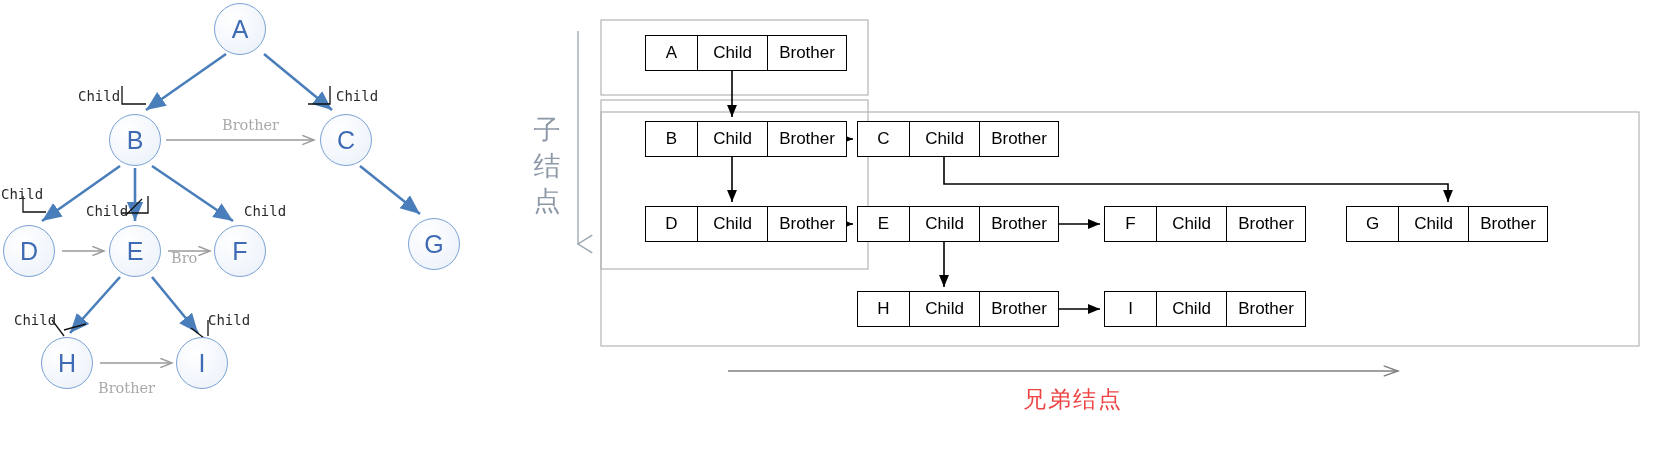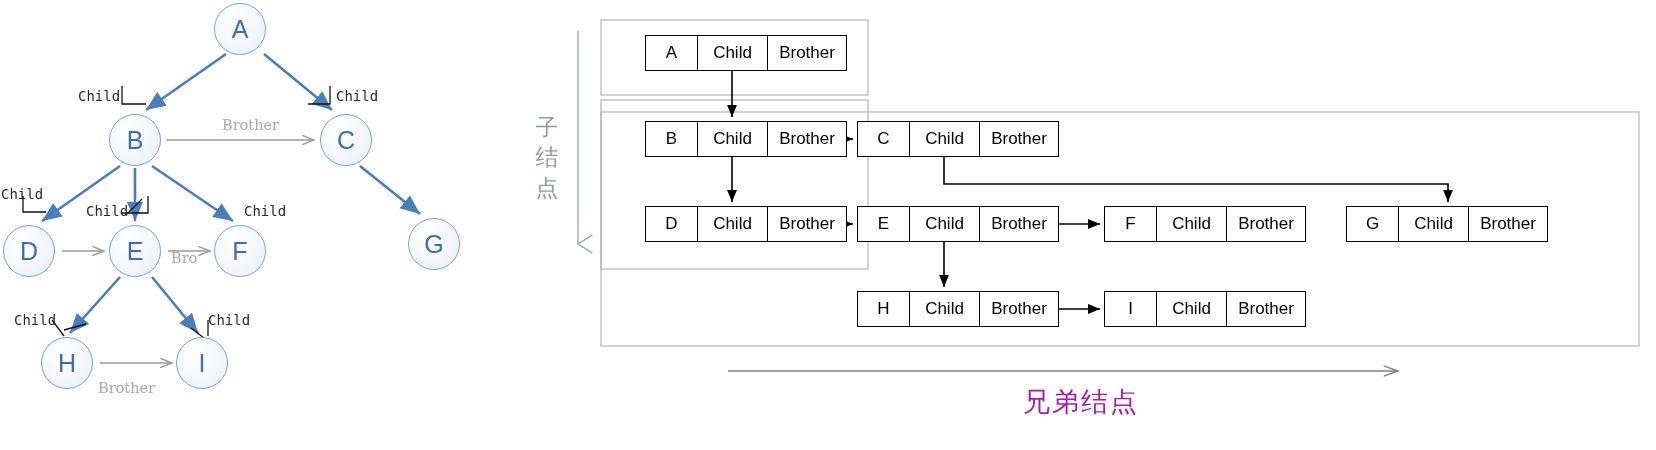--- a/index.html
+++ b/index.html
@@ -86,7 +86,7 @@
   .vtext {
     position: absolute;
     font-family: "DejaVu Serif", serif;
-    font-size: 23px;
+    font-size: 27px;
     color: #8e99a8;
     letter-spacing: 2px;
     line-height: 1.32;

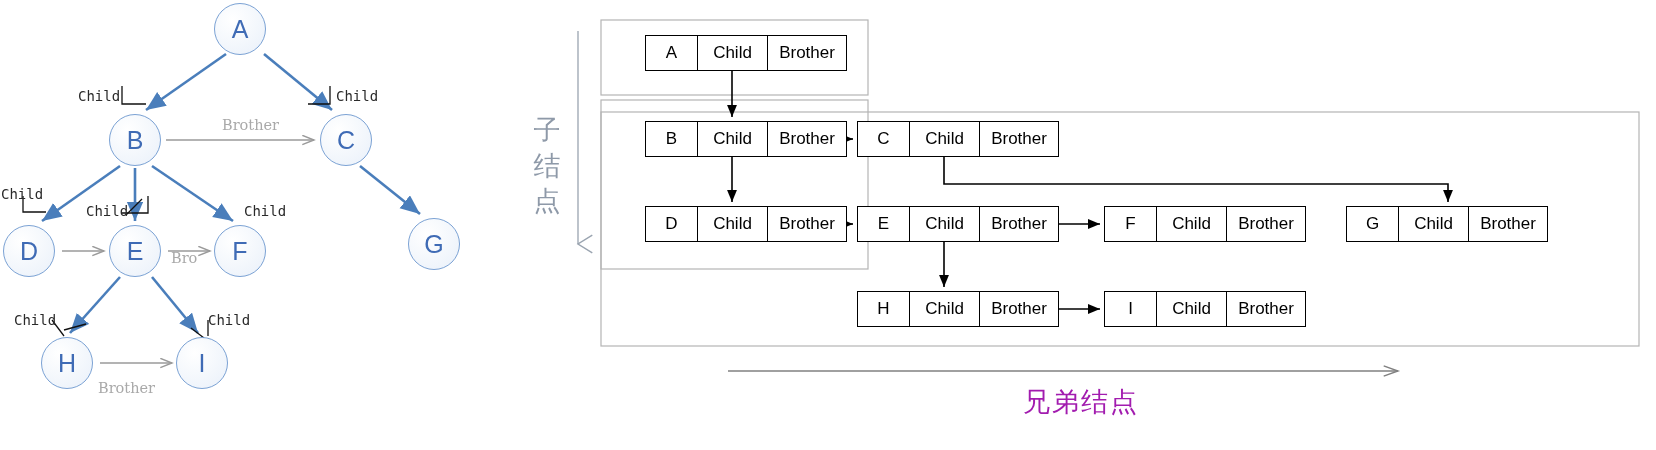--- a/index.html
+++ b/index.html
@@ -97,8 +97,8 @@
   .htext {
     position: absolute;
     font-family: "DejaVu Serif", serif;
-    font-size: 27px;
-    color: #a21caf;
+    font-size: 23px;
+    color: #ef4444;
     letter-spacing: 2px;
     white-space: nowrap;
     z-index: 4;

